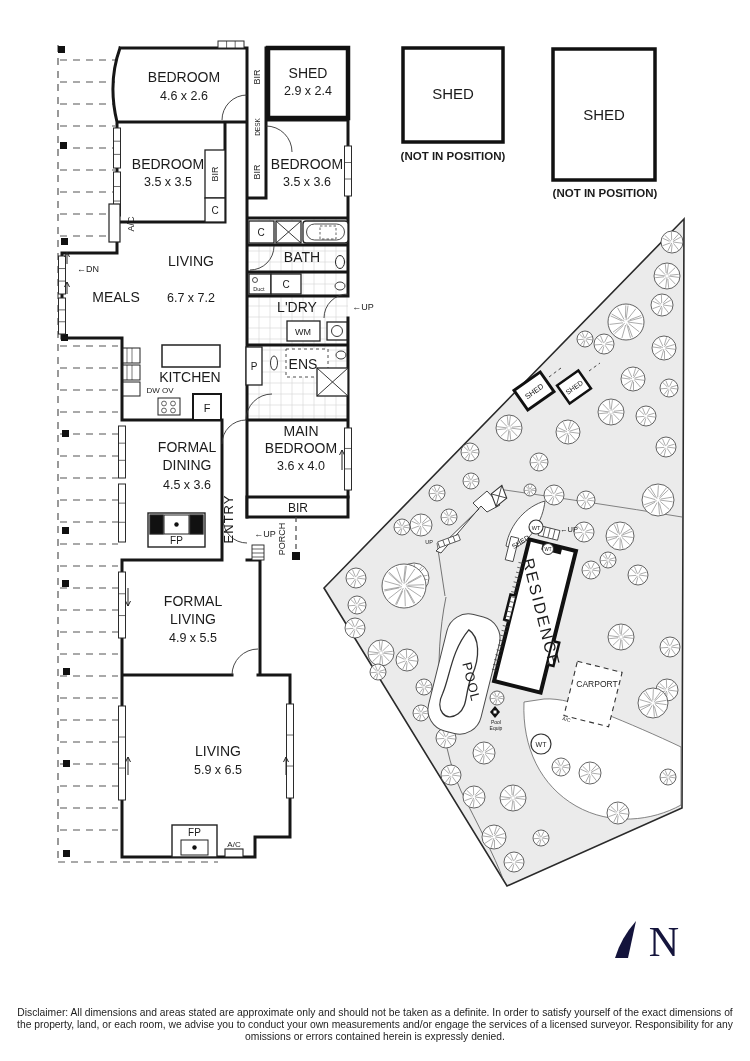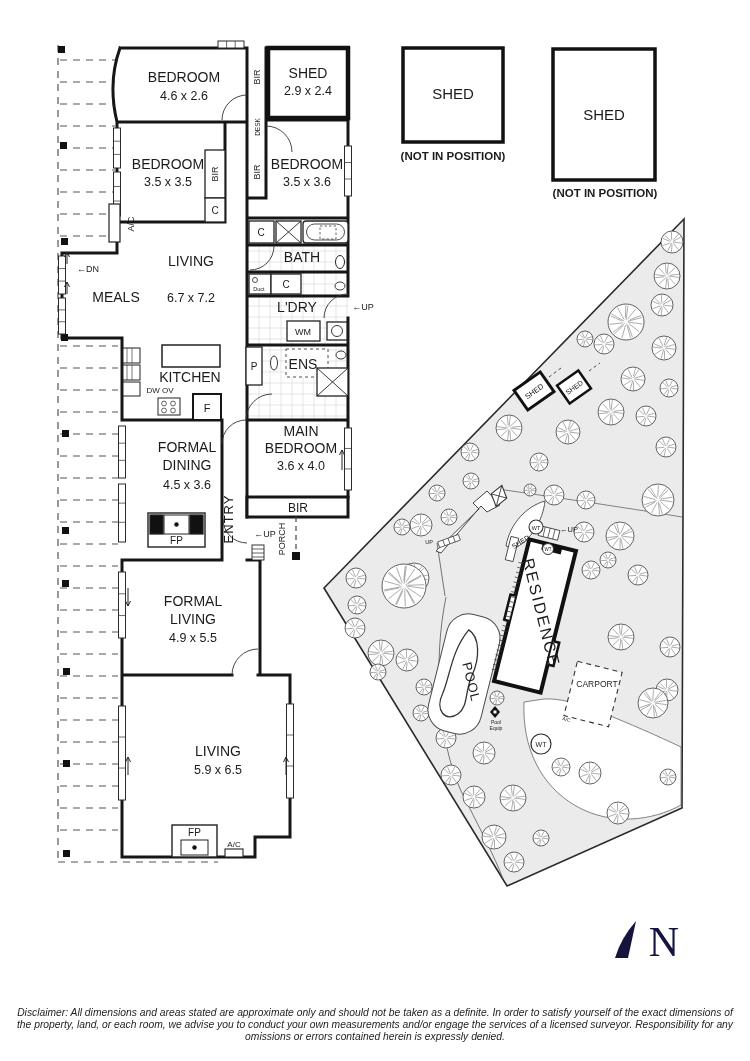--- a/index.html
+++ b/index.html
@@ -13,7 +13,7 @@
   .shedlbl{font-size:15px;}
   .north{font-size:42px;font-family:"Liberation Serif",serif;fill:#14143c;}
   #disclaimer{position:absolute;top:1007px;left:12px;right:12px;
-      font-size:10.3px;line-height:1.18;color:#1d1d1d;text-align:center;font-style:italic;}
+      font-size:10.3px;line-height:1.18;color:#1d1d1d;text-align:center;}
 </style>
 </head>
 <body>

